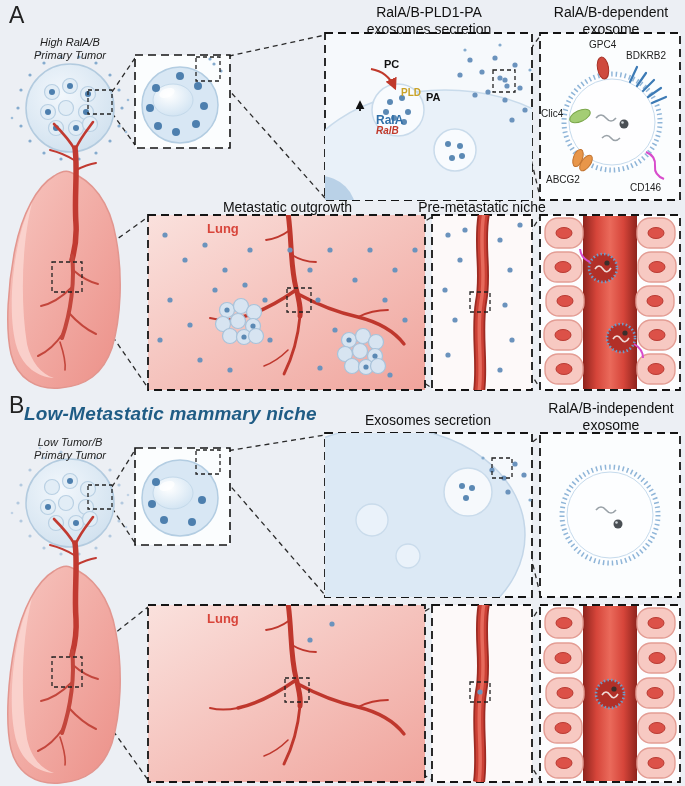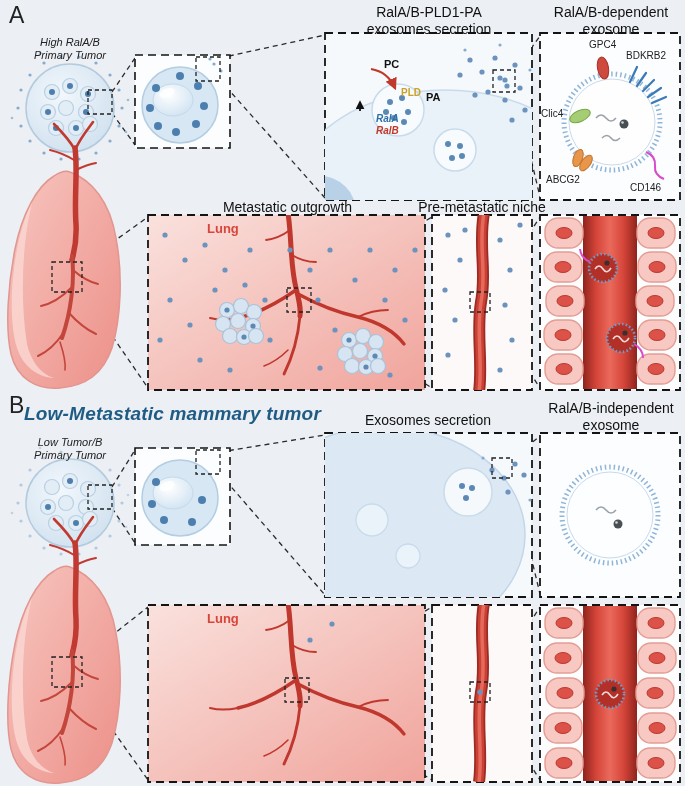--- a/index.html
+++ b/index.html
@@ -14,7 +14,7 @@
   .lung-label{font-size:13px;font-weight:bold;color:#d8453b;margin-left:44px;}
   .mol{font-weight:bold;font-size:11px;color:#111;padding-left:32px;}
   .mol.pld{color:#c9a227;font-size:10px;margin-left:22px;}
-  .mol.rala{color:#2f6fa8;font-size:10px;font-style:italic;}
+  .mol.rala{color:#2f6fa8;font-size:12px;}
   .mol.ralb{color:#c0392b;font-size:10px;font-style:italic;}
   .protein{font-size:10px;color:#222;}
 </style>

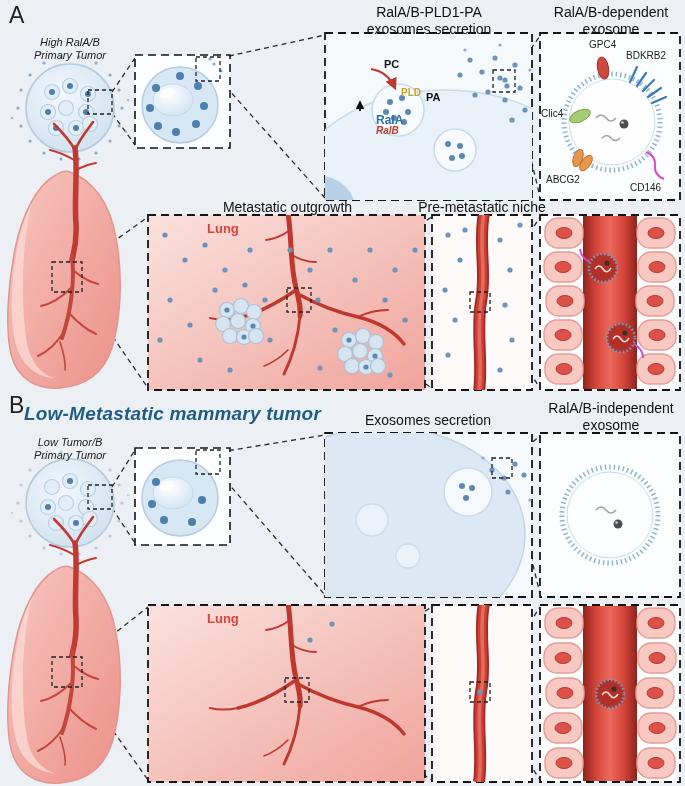--- a/index.html
+++ b/index.html
@@ -542,7 +542,7 @@
 <div class="lbl lung-label" style="left:163px;top:221px">Lung</div>
 
 <div class="lbl panel-label" style="left:9px;top:392px">B</div>
-<div class="lbl title-b" style="left:24px;top:403px">Low-Metastatic mammary tumor</div>
+<div class="lbl title-b" style="left:24px;top:403px">Low-Metastatic mammary niche</div>
 <div class="lbl tumor-label" style="left:14px;top:436px;width:112px">
   <div>Low Tumor/B</div>
   <div>Primary Tumor</div>

